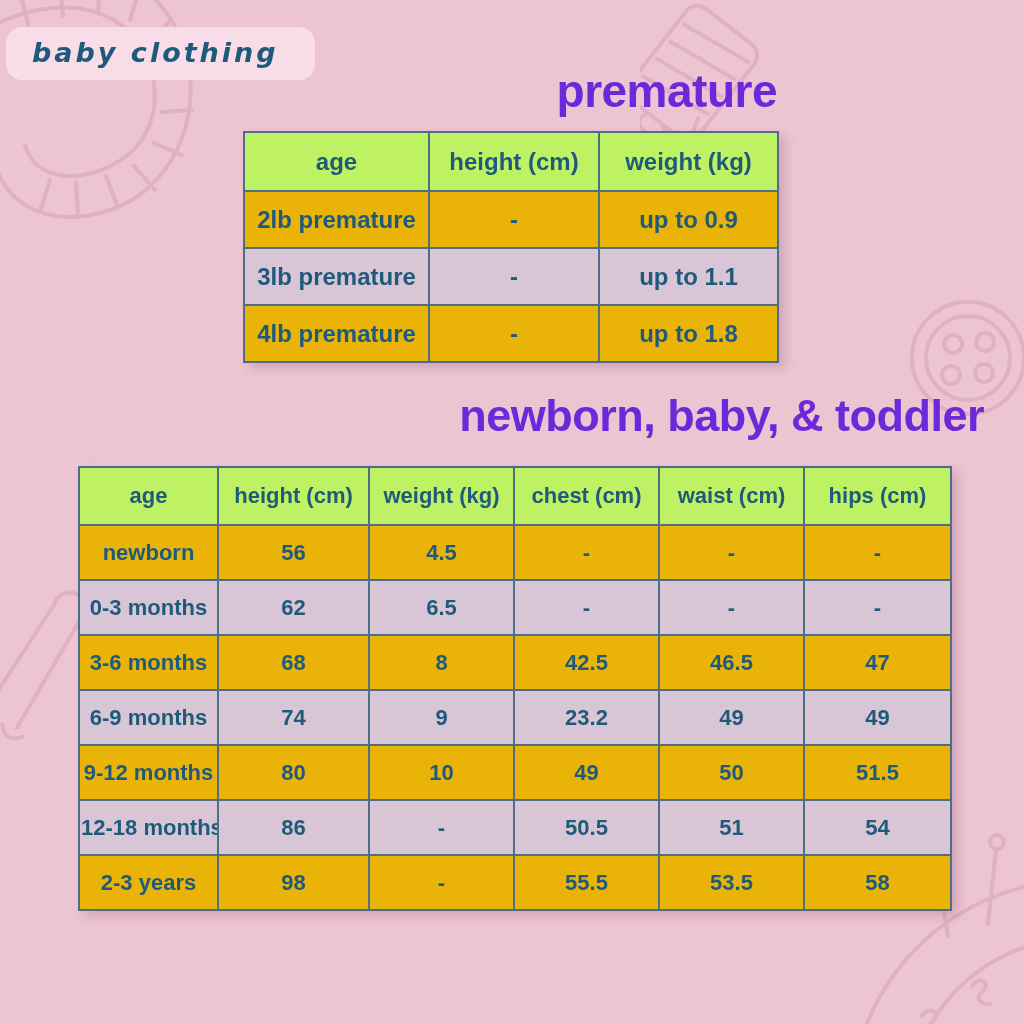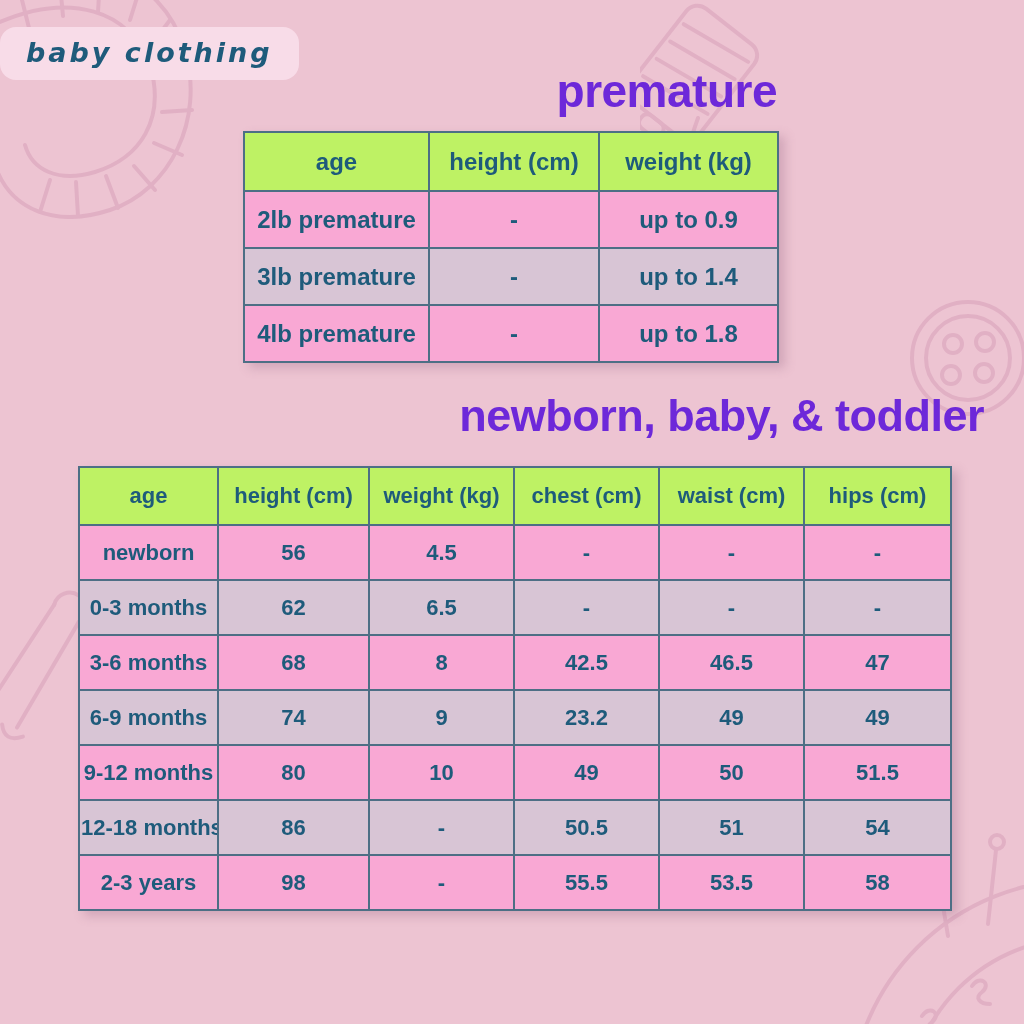--- a/index.html
+++ b/index.html
@@ -17,9 +17,9 @@
   }
   
   #badge{
-    position:absolute;left:0;top:27px;
+    position:absolute;left:6px;top:27px;
     background:#f8dce8;border-radius:16px;
-    padding:10px 26px 12px 26px;
+    padding:10px 36px 12px 26px;
   }
   #badge span{
     font-family:"DejaVu Sans", cursive;

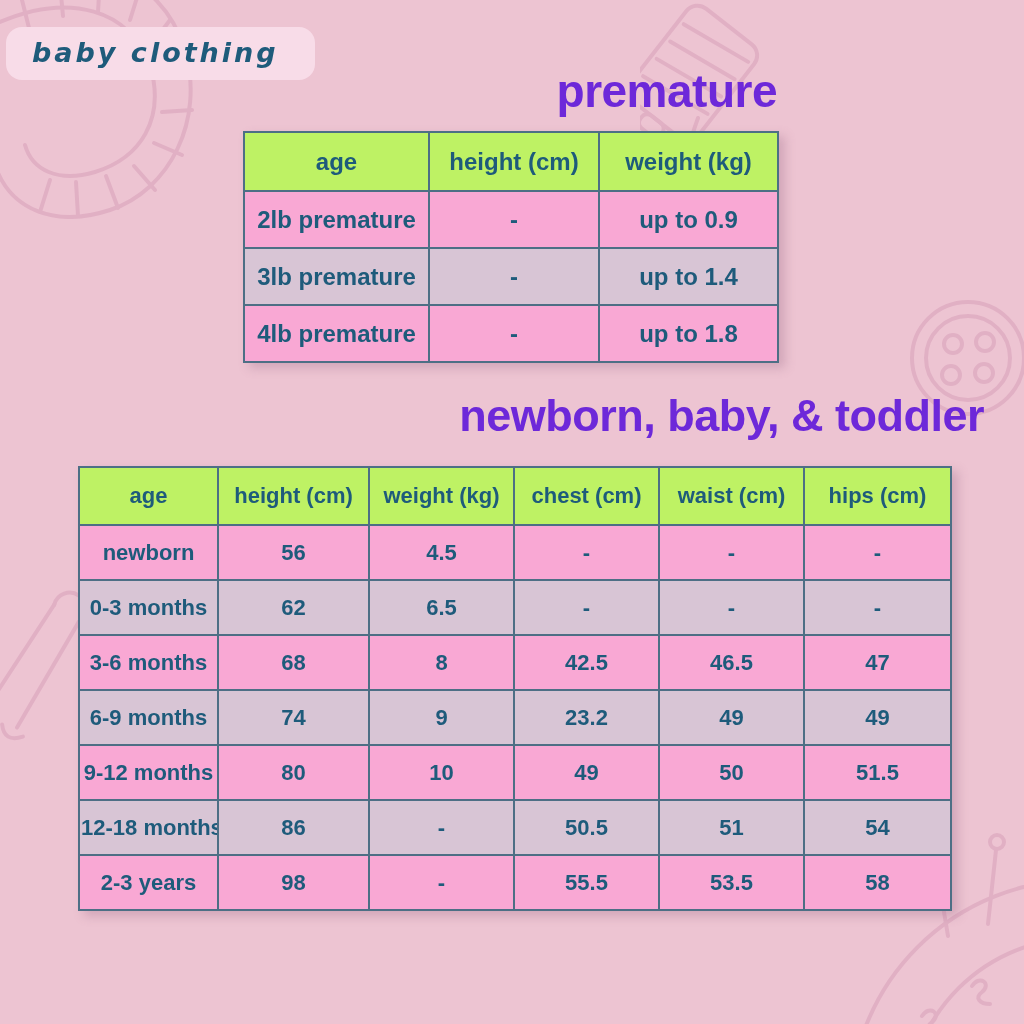--- a/index.html
+++ b/index.html
@@ -50,7 +50,7 @@
     overflow:hidden;white-space:nowrap;
   }
   th{background:#bef264;font-weight:700;}
-  td{background:#f9a8d4;font-weight:600;}
+  td{background:#eab308;font-weight:600;}
   tbody tr:nth-child(even) td{background:#d8c5d5;}
   #premature-table th{height:55px;font-size:24px;}
   #premature-table td{height:53px;font-size:24px;}

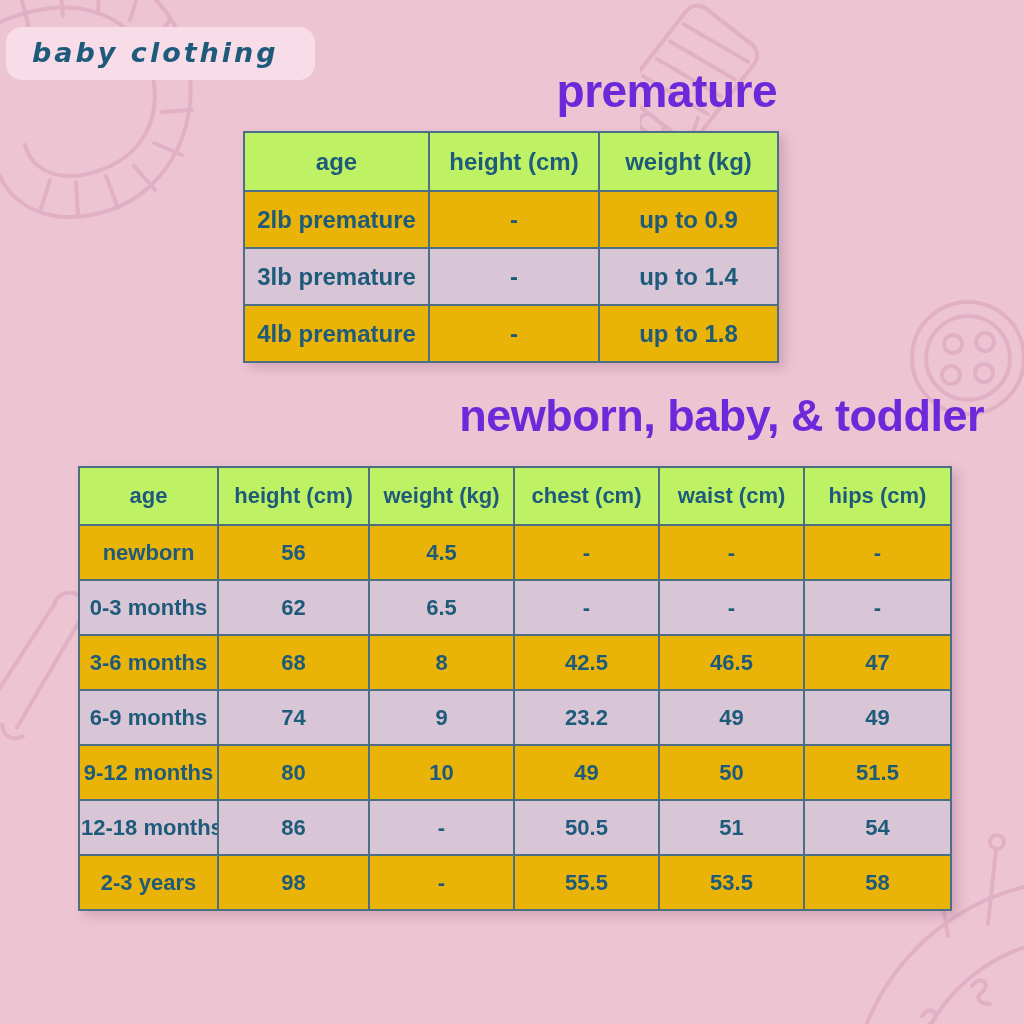--- a/index.html
+++ b/index.html
@@ -149,7 +149,7 @@
         <tr>
           <td>3lb premature</td>
           <td>-</td>
-          <td>up to 1.4</td>
+          <td>up to 1.1</td>
         </tr>
         <tr>
           <td>4lb premature</td>

